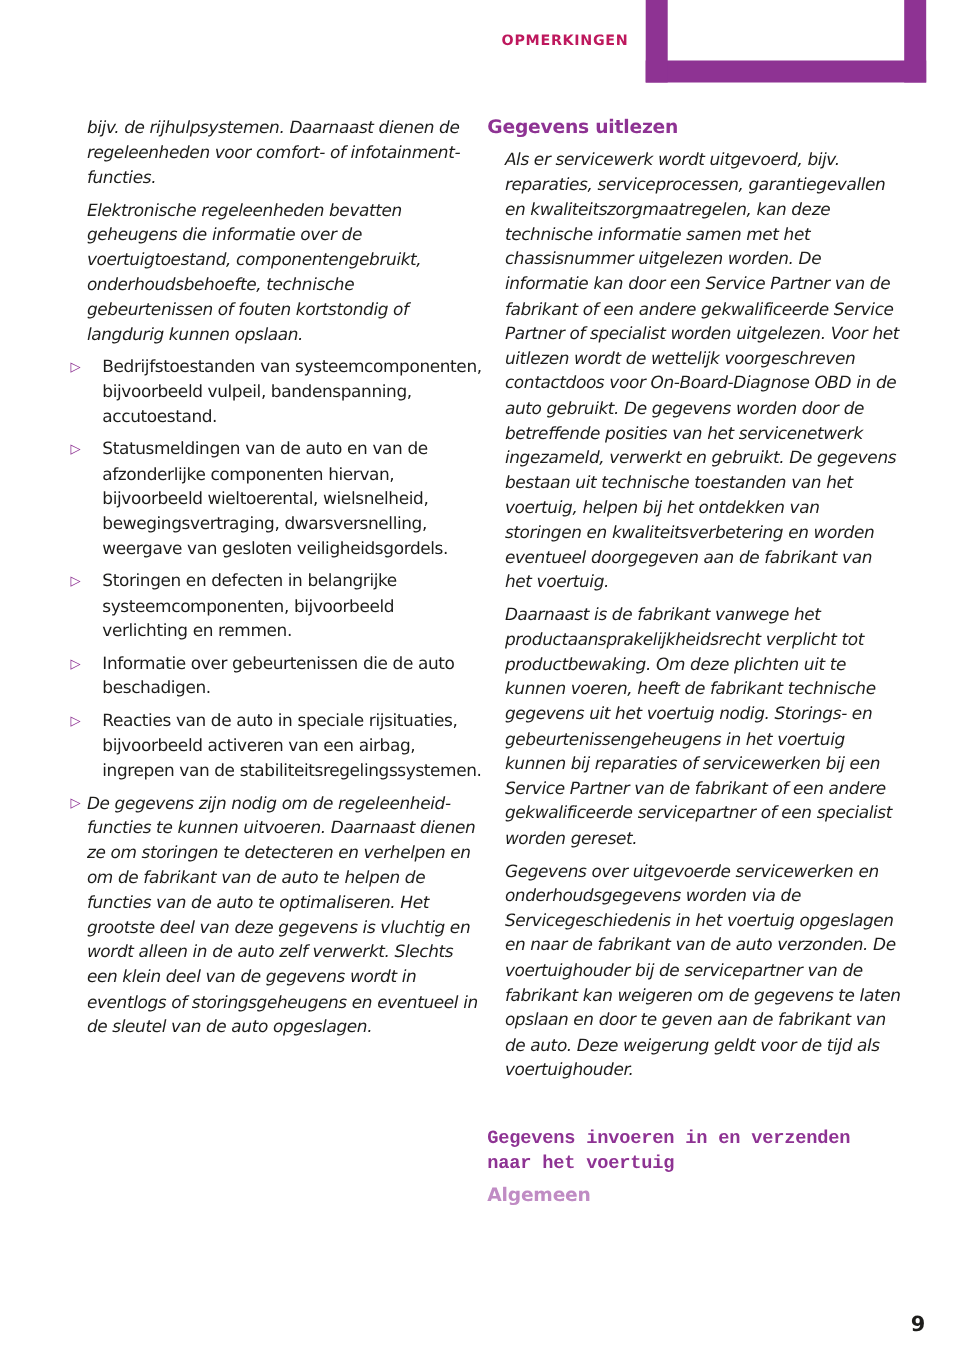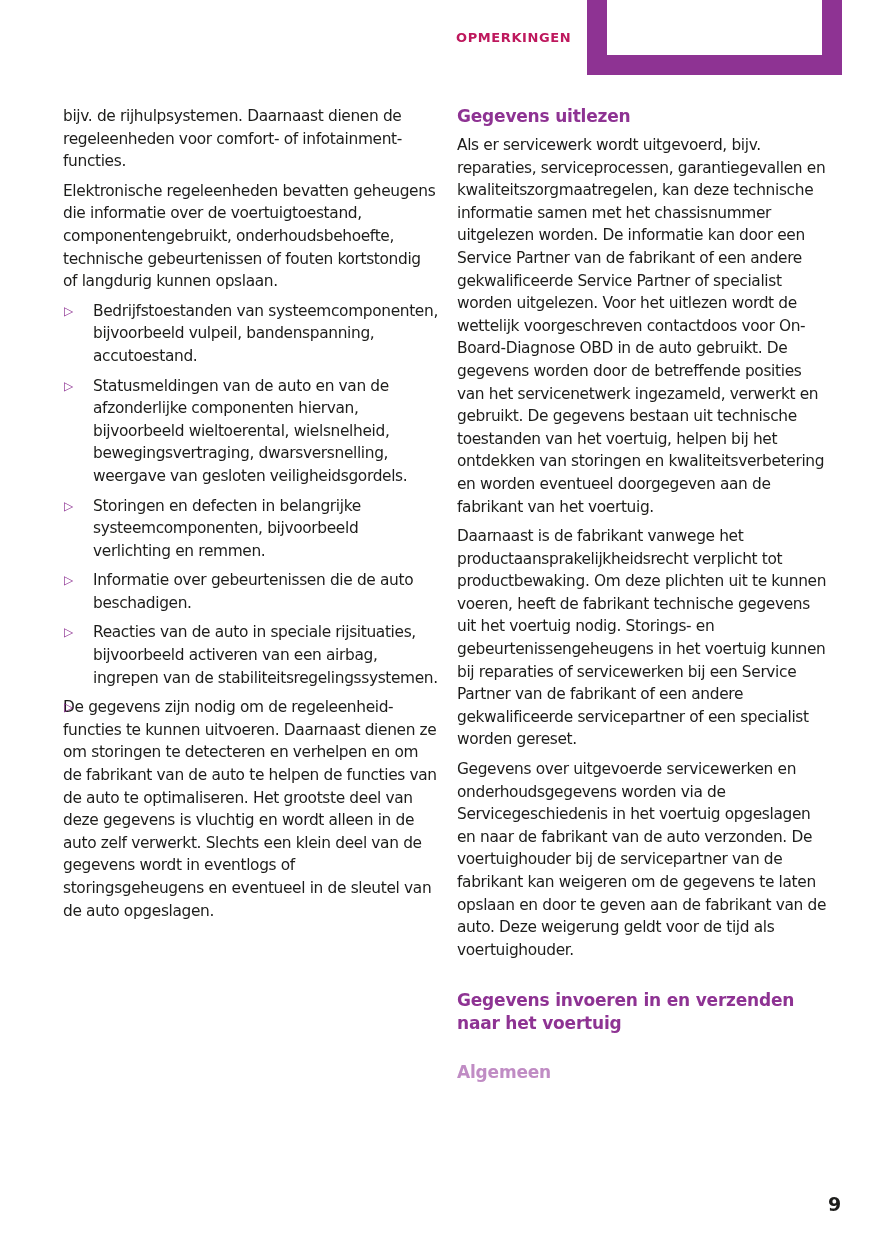--- a/index.html
+++ b/index.html
@@ -13,7 +13,7 @@
          letter-spacing: -0.35px; }
   .col-left { left: 63px; }
   .col-right { left: 457px; }
-  p { margin: 0 0 7px 0; }
+  p { margin: 0 0 7px 16px; font-style: italic; }
   ul { list-style: none; margin: 0 0 7px 0; padding: 0; }
   li { position: relative; padding-left: 30px; margin: 0 0 7px 0; }
   li .bullet { position: absolute; left: 1px; top: 0; color: #8e3393; font-size: 12px; }

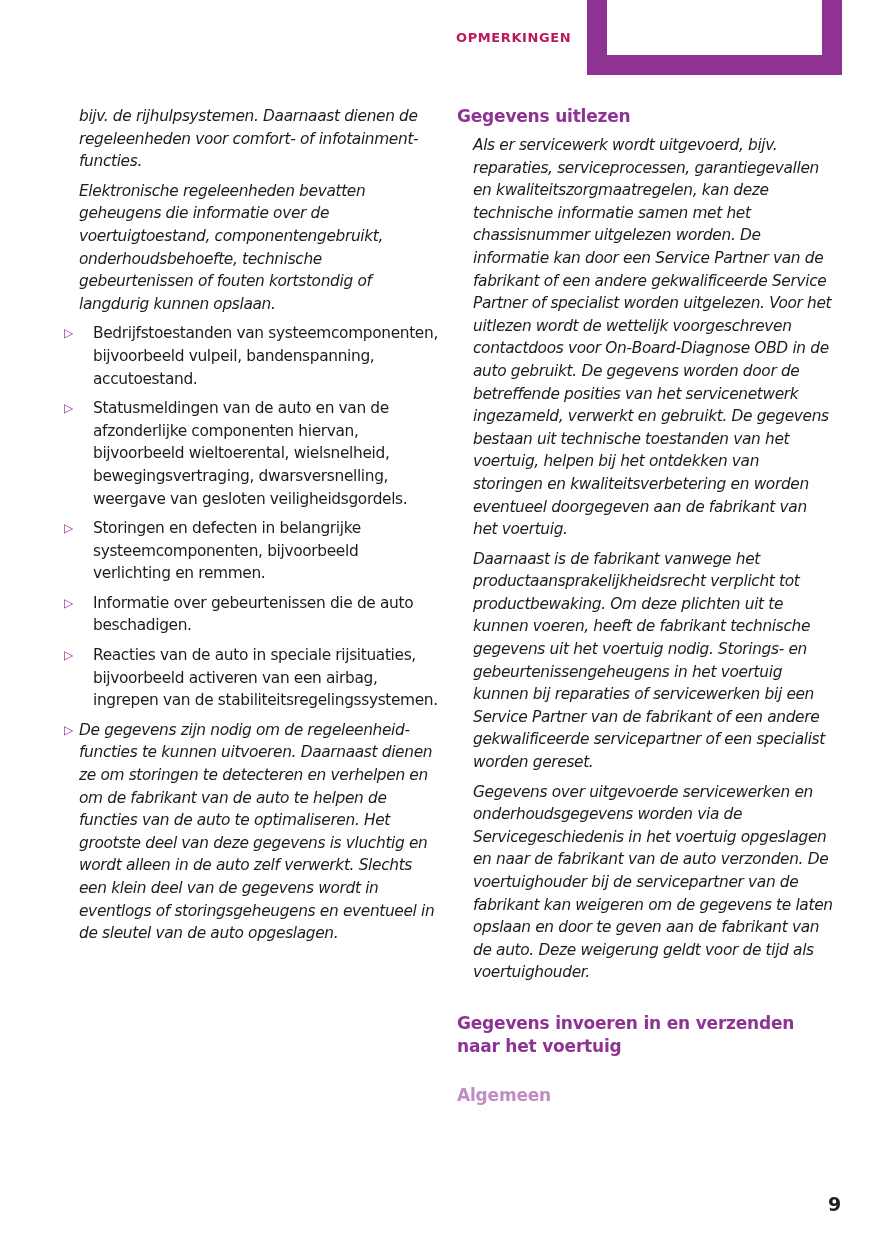--- a/index.html
+++ b/index.html
@@ -12,7 +12,7 @@
   .col { position: absolute; top: 105px; width: 376px; font-size: 15.4px; line-height: 22.6px;
          letter-spacing: -0.35px; }
   .col-left { left: 63px; }
-  .col-right { left: 457px; }
+  .col-right { left: 443px; }
   p { margin: 0 0 7px 16px; font-style: italic; }
   ul { list-style: none; margin: 0 0 7px 0; padding: 0; }
   li { position: relative; padding-left: 30px; margin: 0 0 7px 0; }

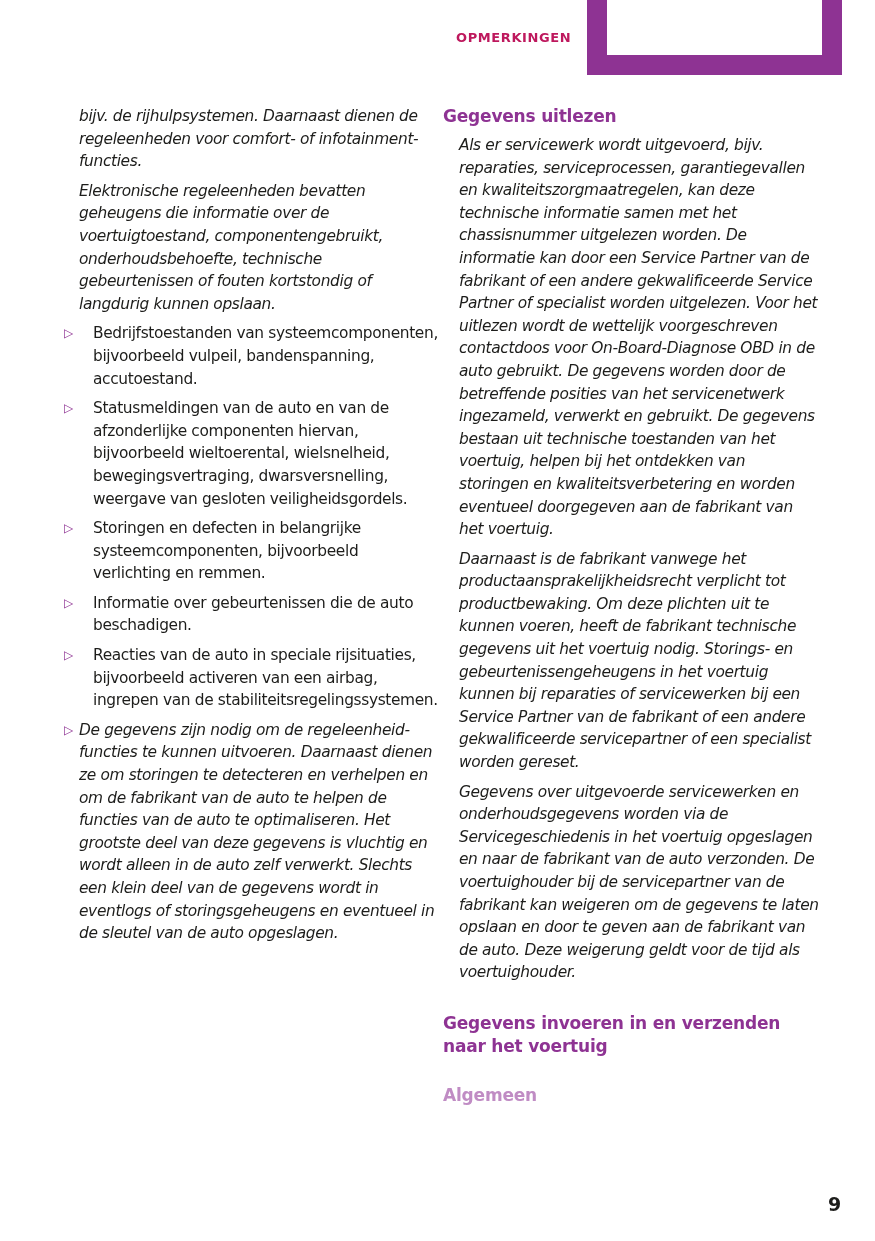--- a/index.html
+++ b/index.html
@@ -18,7 +18,7 @@
   li { position: relative; padding-left: 30px; margin: 0 0 7px 0; }
   li .bullet { position: absolute; left: 1px; top: 0; color: #8e3393; font-size: 12px; }
   h2 { margin: 0 0 6px 0; font-size: 17px; line-height: 23px; color: #8e3393; font-weight: bold; letter-spacing: -0.2px; }
-  h2.mt { margin-top: 28px; }
+  h2.mt { margin-top: 40px; font-family: Liberation Mono, monospace; }
   h3 { margin: 26px 0 4px 0; font-size: 17px; line-height: 23px; color: #c08cc4; font-weight: bold; letter-spacing: -0.2px; }
   .page-number { position: absolute; left: 828px; top: 1193px; font-size: 19px; font-weight: bold; color: #1d1d1b; }
 </style>

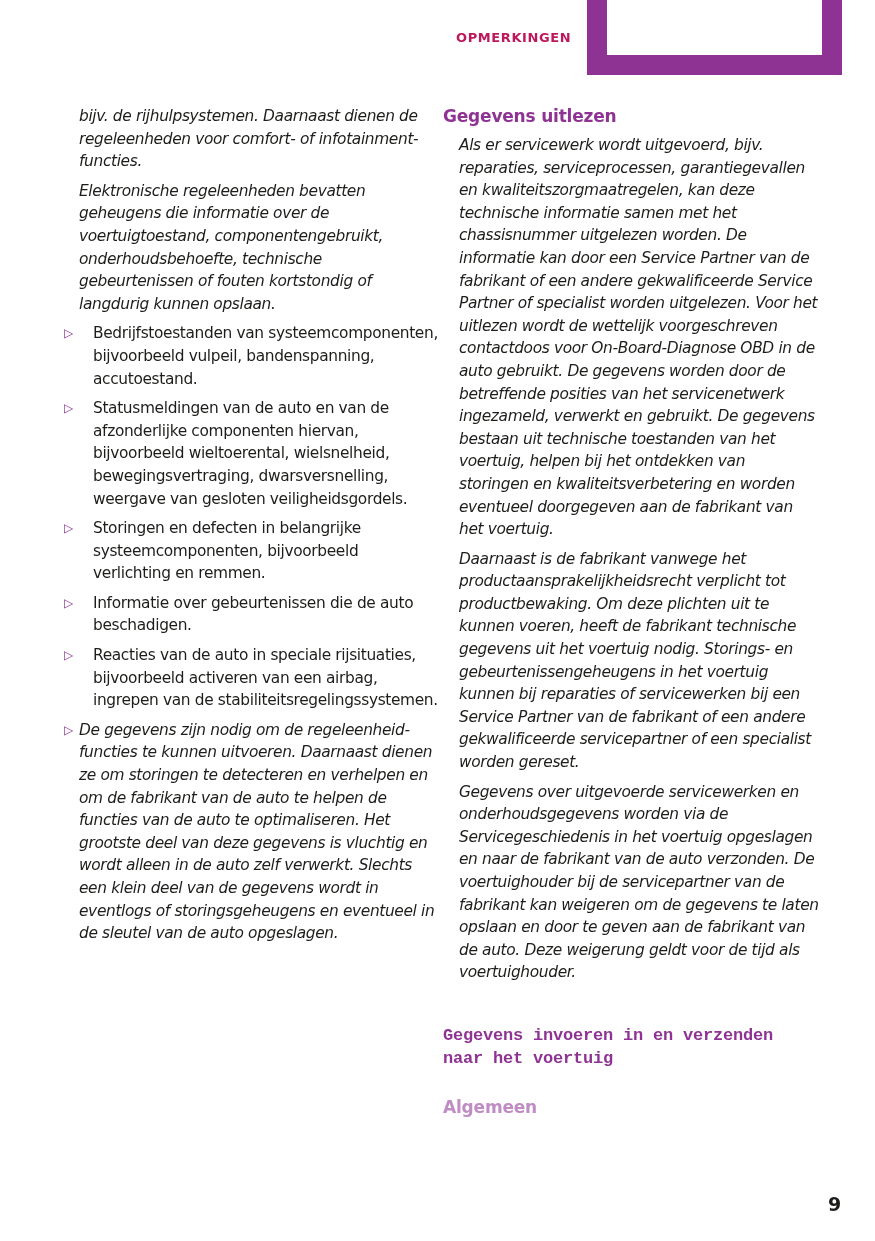--- a/index.html
+++ b/index.html
@@ -19,7 +19,7 @@
   li .bullet { position: absolute; left: 1px; top: 0; color: #8e3393; font-size: 12px; }
   h2 { margin: 0 0 6px 0; font-size: 17px; line-height: 23px; color: #8e3393; font-weight: bold; letter-spacing: -0.2px; }
   h2.mt { margin-top: 40px; font-family: Liberation Mono, monospace; }
-  h3 { margin: 26px 0 4px 0; font-size: 17px; line-height: 23px; color: #c08cc4; font-weight: bold; letter-spacing: -0.2px; }
+  h3 { margin: 6px 0 4px 0; font-size: 17px; line-height: 23px; color: #c08cc4; font-weight: bold; letter-spacing: -0.2px; }
   .page-number { position: absolute; left: 828px; top: 1193px; font-size: 19px; font-weight: bold; color: #1d1d1b; }
 </style>
 </head>

